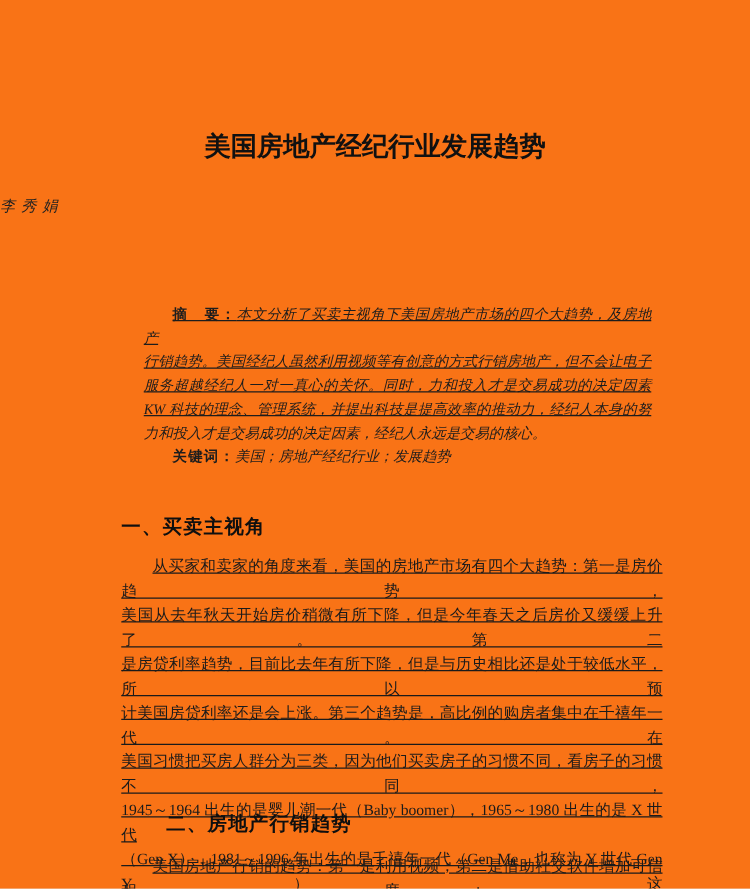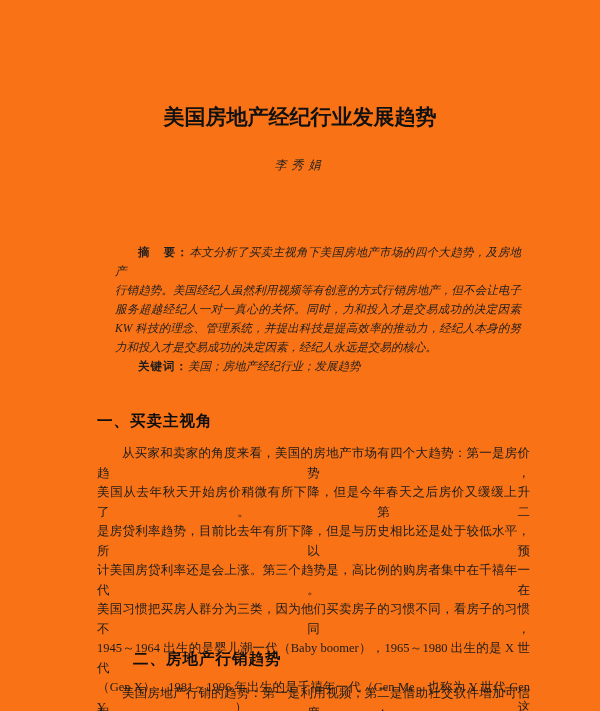--- a/index.html
+++ b/index.html
@@ -20,7 +20,6 @@
   }
   .author{
     position:absolute;top:157px;left:0;right:0;
-    text-align:center;
     font-size:12px;font-style:italic;letter-spacing:5px;
     color:#222;
   }

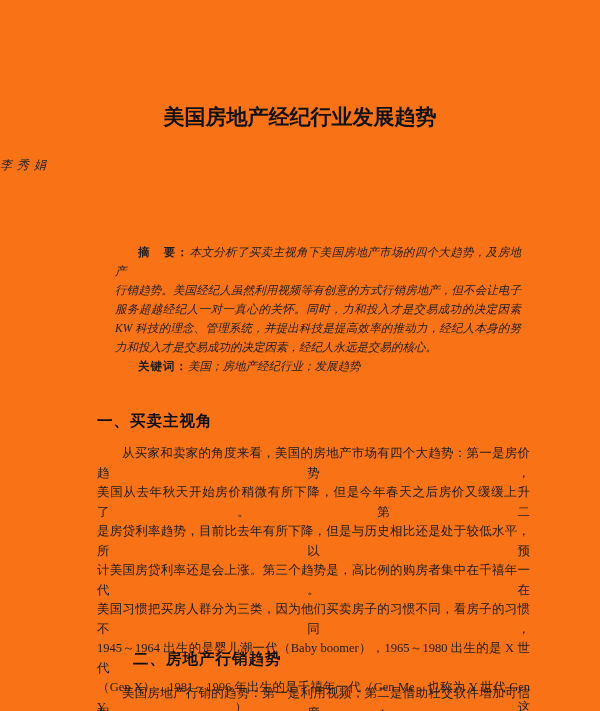--- a/index.html
+++ b/index.html
@@ -35,7 +35,7 @@
   .body-1{top:444px;}
   .body-2{top:684px;}
   .line{white-space:normal;}
-  .jfull{text-align:justify;text-align-last:justify;}
+  .jfull{text-align:justify;text-align-last:justify;text-decoration:underline;}
   .indent{text-indent:2em;}
   .lbl{
     font-weight:bold;font-style:normal;

